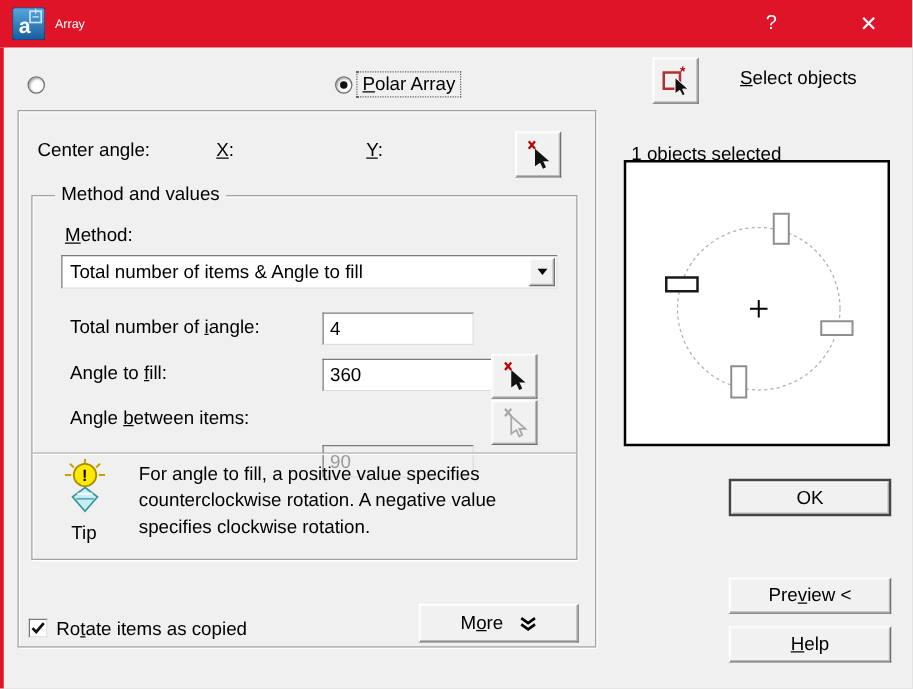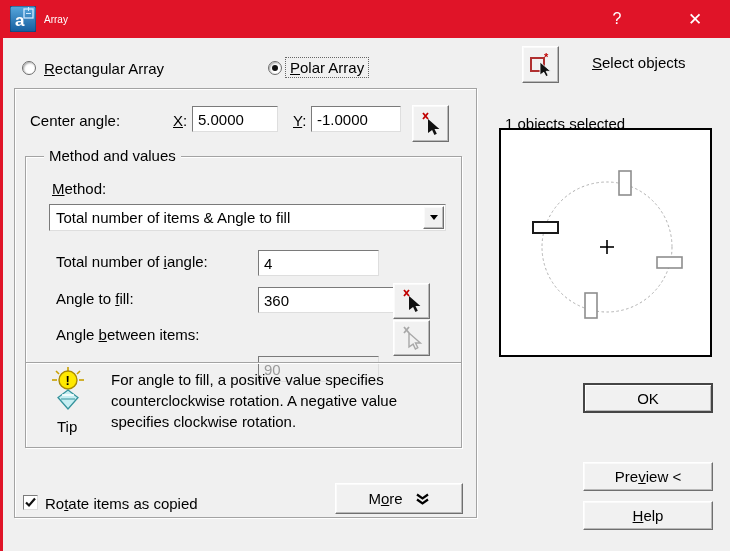--- a/index.html
+++ b/index.html
@@ -74,9 +74,6 @@
   <div class="win-left-border" style="background:#e01428;"></div>
 
   <div class="radio" style="left:22px; top:61px;"></div>
-  <div class="label" style="left:44px; top:60px;">
-    <span></span><span class="u">R</span><span>ectangular Array</span>
-  </div>
 
   <div class="radio sel" style="left:268px; top:61px;"></div>
   <div class="label focus-rect" style="left:285px; top:57px;">

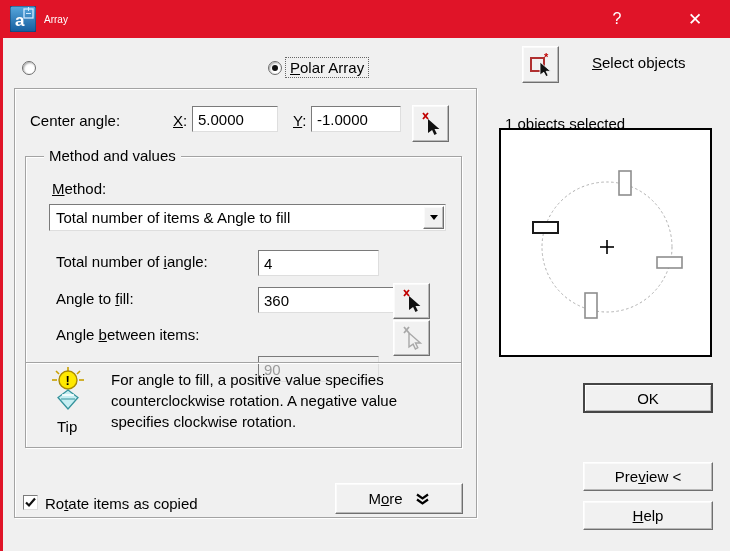--- a/index.html
+++ b/index.html
@@ -100,9 +100,6 @@
   <div class="label" style="left:173px; top:112px;">
     <span class="u">X</span><span>:</span>
   </div>
-  <div class="field" style="left:192px; top:106px; width:86px; height:26px;">
-    <span>5.0000</span>
-  </div>
   <div class="label" style="left:293px; top:112px;">
     <span class="u">Y</span><span>:</span>
   </div>

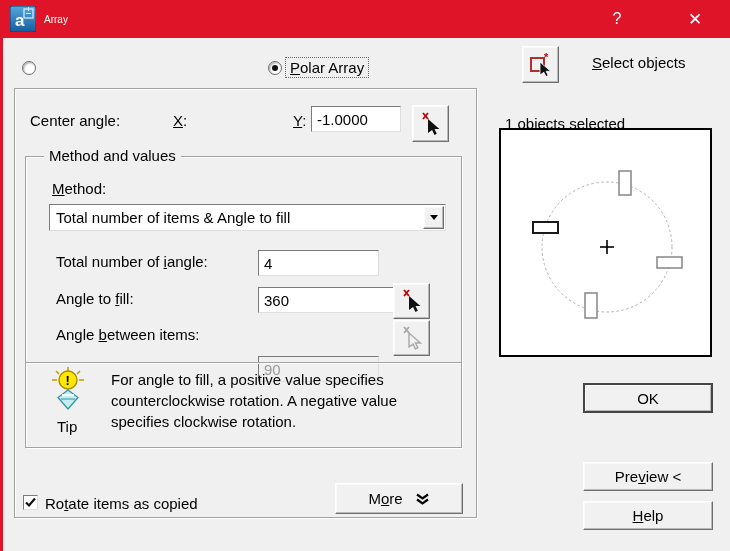--- a/index.html
+++ b/index.html
@@ -103,9 +103,6 @@
   <div class="label" style="left:293px; top:112px;">
     <span class="u">Y</span><span>:</span>
   </div>
-  <div class="field" style="left:311px; top:106px; width:90px; height:26px;">
-    <span>-1.0000</span>
-  </div>
   <div class="bevel-btn" style="left:412px; top:105px; width:37px; height:37px;">
     <svg width="24" height="26" viewBox="0 0 24 26">
       <path d="M4,2 L9,8 M9,2 L4,8" stroke="#c00000" stroke-width="1.8" fill="none"></path>

